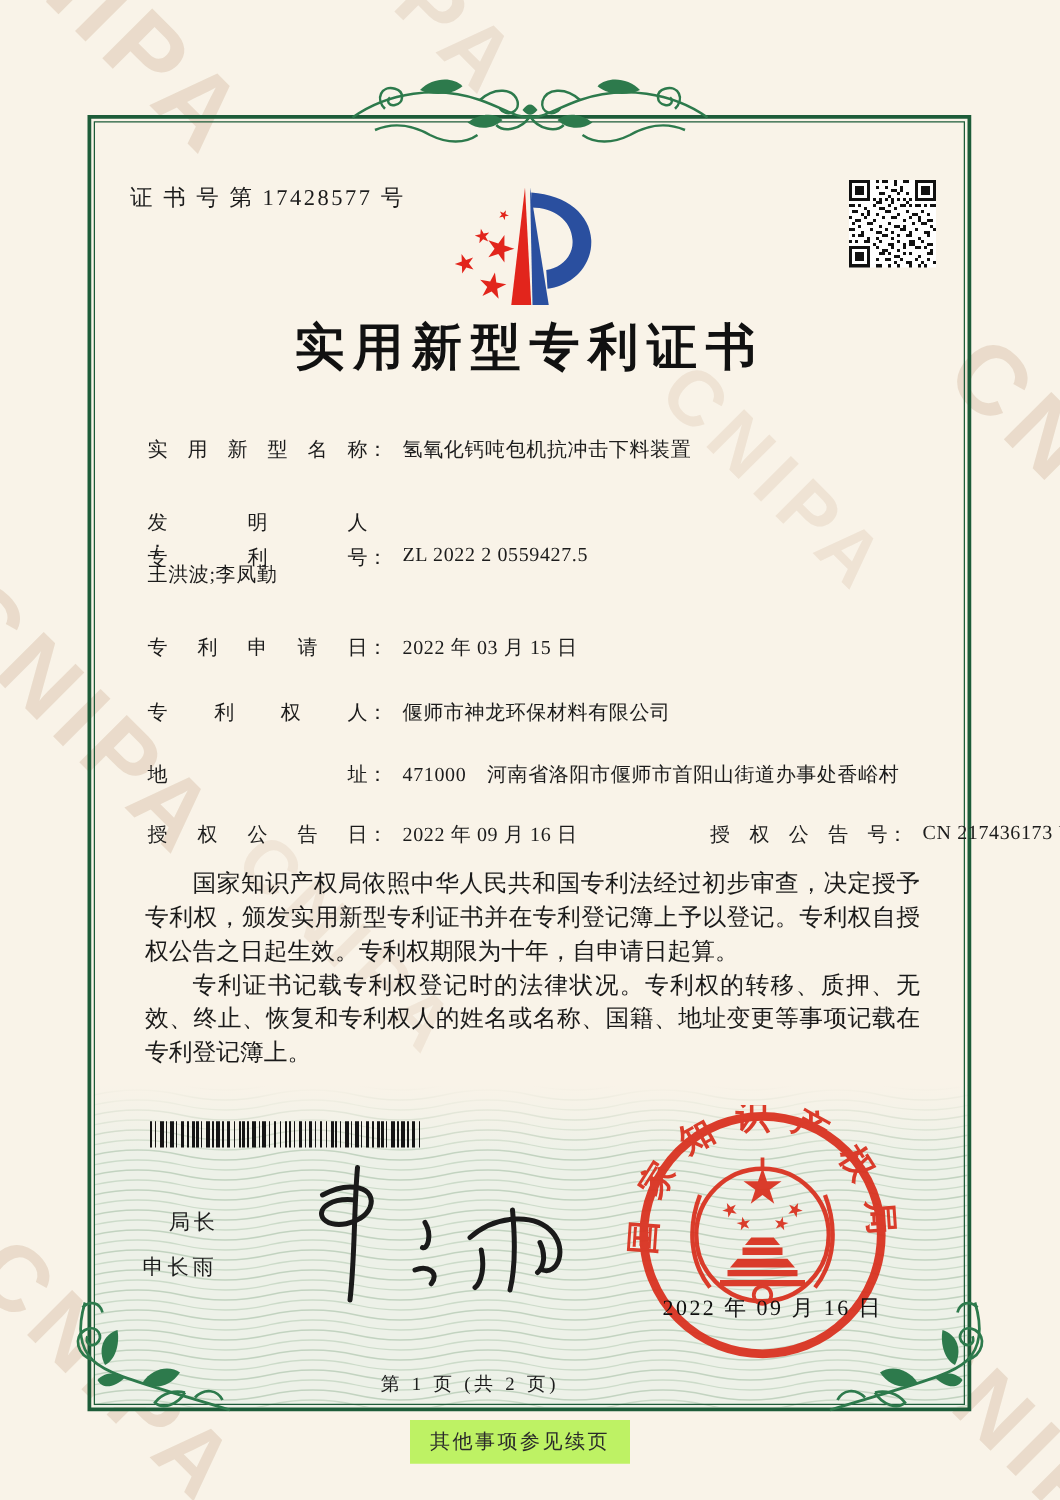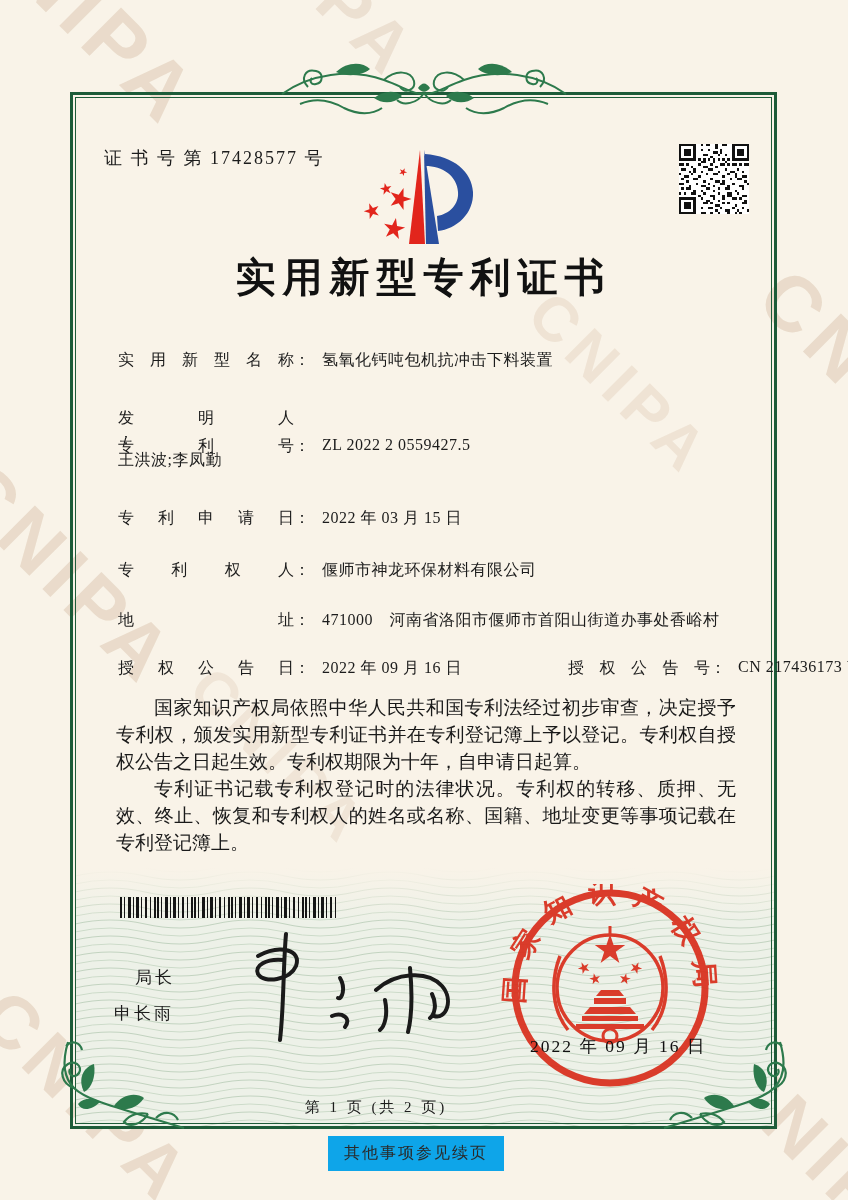--- a/index.html
+++ b/index.html
@@ -72,7 +72,7 @@
       color:#101010; z-index:6; white-space:nowrap;}
   .page-info{position:absolute; left:70px; top:1098px; width:612px; text-align:center;
       font-size:15px; letter-spacing:3px; z-index:4;}
-  .footer-note{position:absolute; left:328px; top:1136px; background:#0ea5e9;
+  .footer-note{position:absolute; left:328px; top:1136px; background:#bef264;
       padding:7px 16px; font-size:16px; letter-spacing:2px; color:#2a2a2a; z-index:4;}
   
   .orn-top{position:absolute; left:278px; top:56px; z-index:5;}

